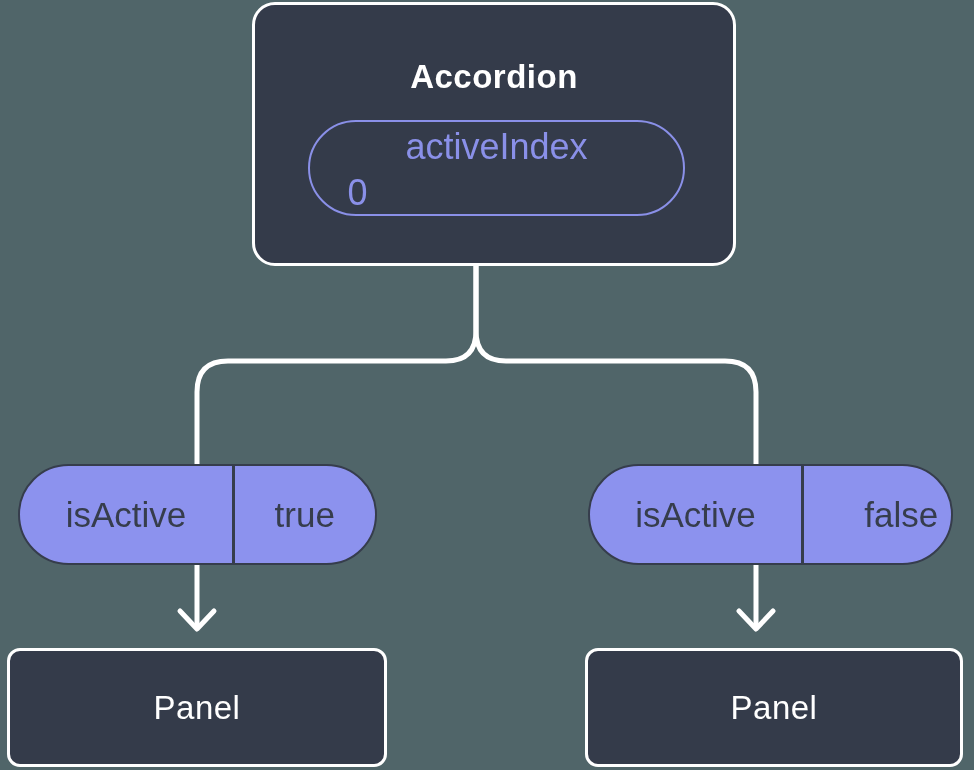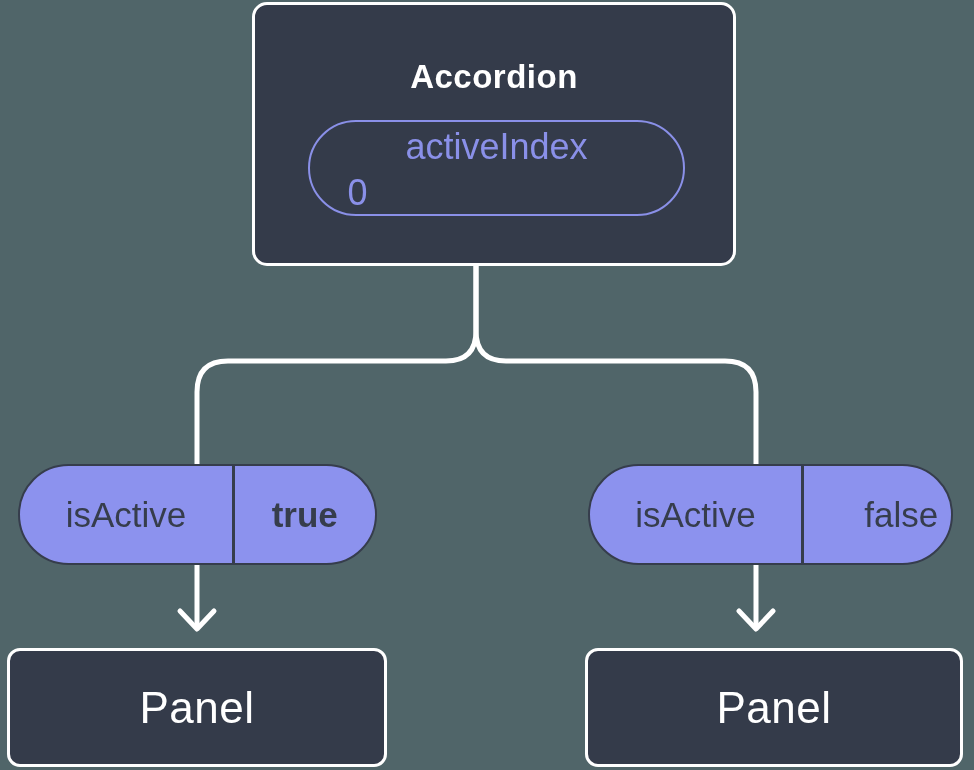--- a/index.html
+++ b/index.html
@@ -29,7 +29,7 @@
   }
   .root-node{
     left:252px;top:2px;width:484px;height:264px;
-    border-radius:15px;
+    border-radius:23px;
   }
   .root-title{
     position:absolute;left:0;right:0;top:50px;

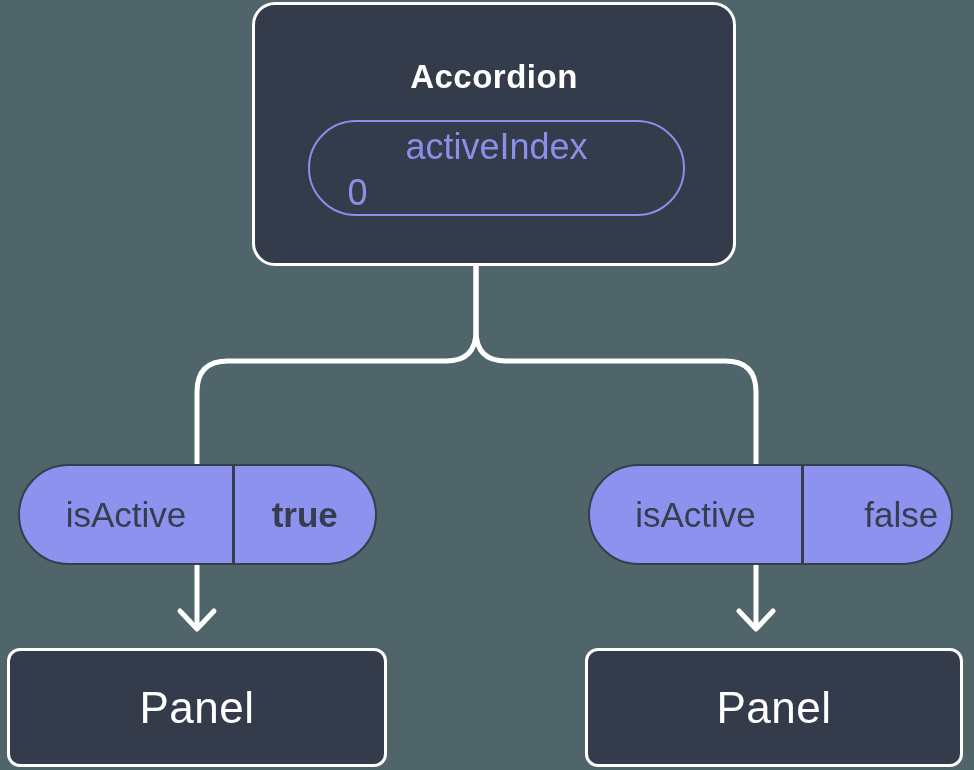--- a/index.html
+++ b/index.html
@@ -66,7 +66,7 @@
   .prop-pill .cell-name,.prop-pill .cell-value{display:flex;align-items:center;justify-content:center;}
   .prop-pill-left{left:18px;width:359px;}
   .prop-pill-left .cell-name{width:212px;}
-  .prop-pill-left .cell-value{flex:1;font-weight:bold;}
+  .prop-pill-left .cell-value{flex:1;}
   .prop-pill-right{left:588px;width:365px;}
   .prop-pill-right .cell-name{width:211px;}
   .prop-pill-right .cell-value{flex:1;margin-left:48px;}

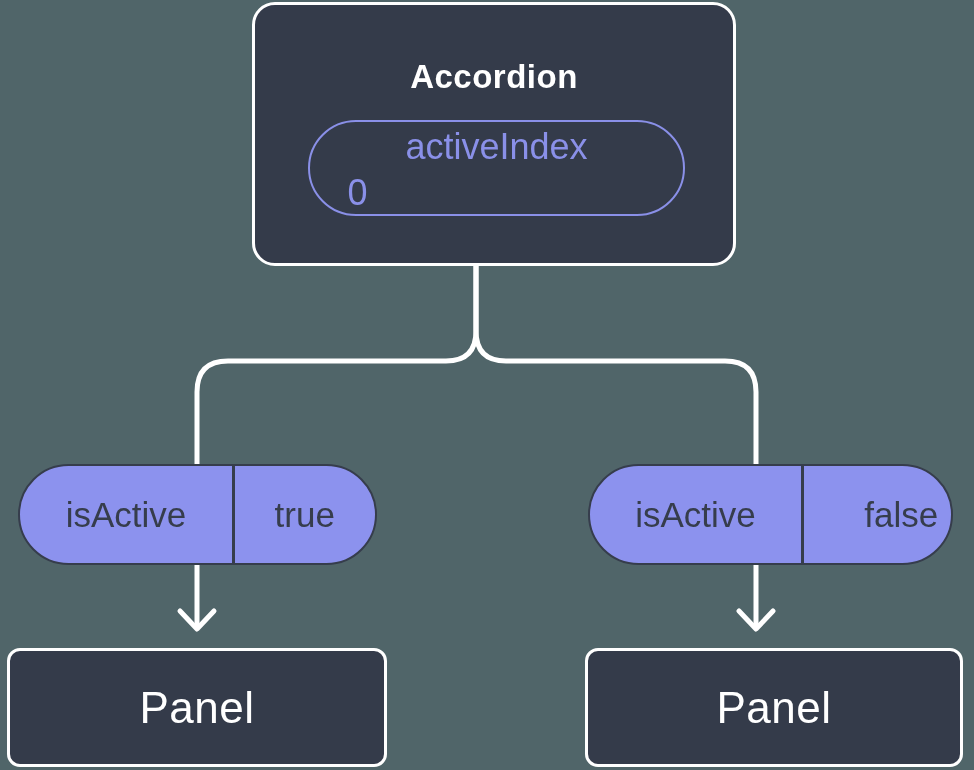--- a/index.html
+++ b/index.html
@@ -76,7 +76,7 @@
     border-radius:13px;
     display:flex;align-items:center;justify-content:center;
     color:#ffffff;
-    font-size:44px;font-weight:500;
+    font-size:33px;font-weight:500;
     letter-spacing:0.5px;
   }
   .panel-node-left{left:7px;width:380px;}

